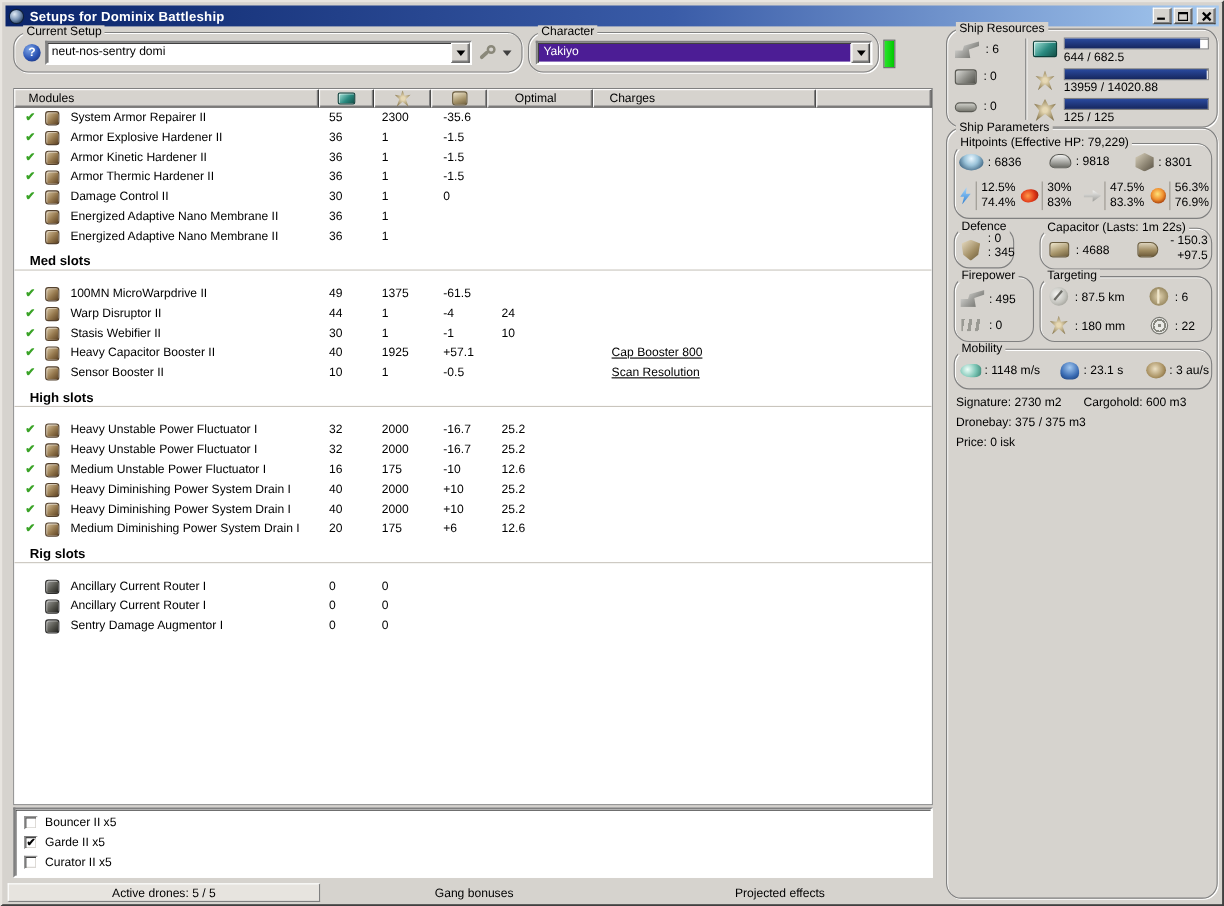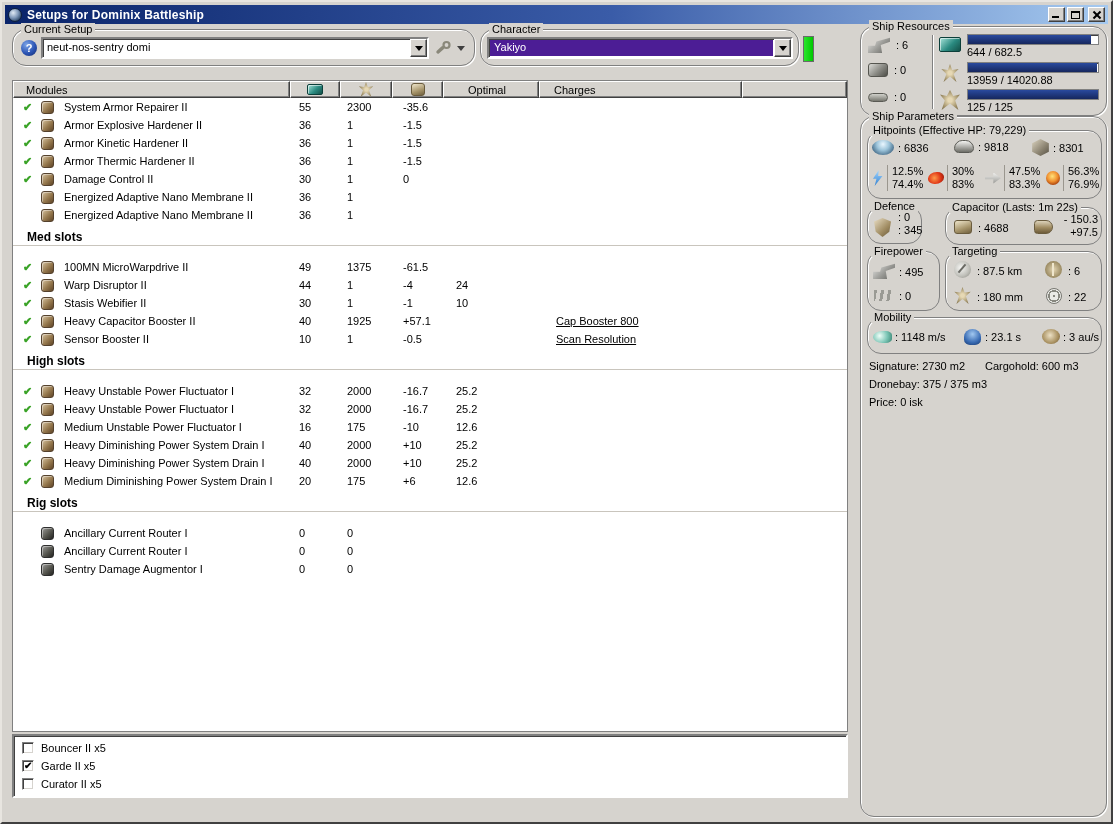--- a/index.html
+++ b/index.html
@@ -473,6 +473,11 @@
       </div>
     </div>
 
+  <div class="statusbar">
+    <span class="seg seg1">Active drones: 5 / 5</span>
+    <span class="seg seg2">Gang bonuses</span>
+    <span class="seg seg3">Projected effects</span>
+  </div>
 
   <div class="gb" style="left:858px;top:24px;width:247px;height:90px;">
     <span class="gb-label">Ship Resources</span>

